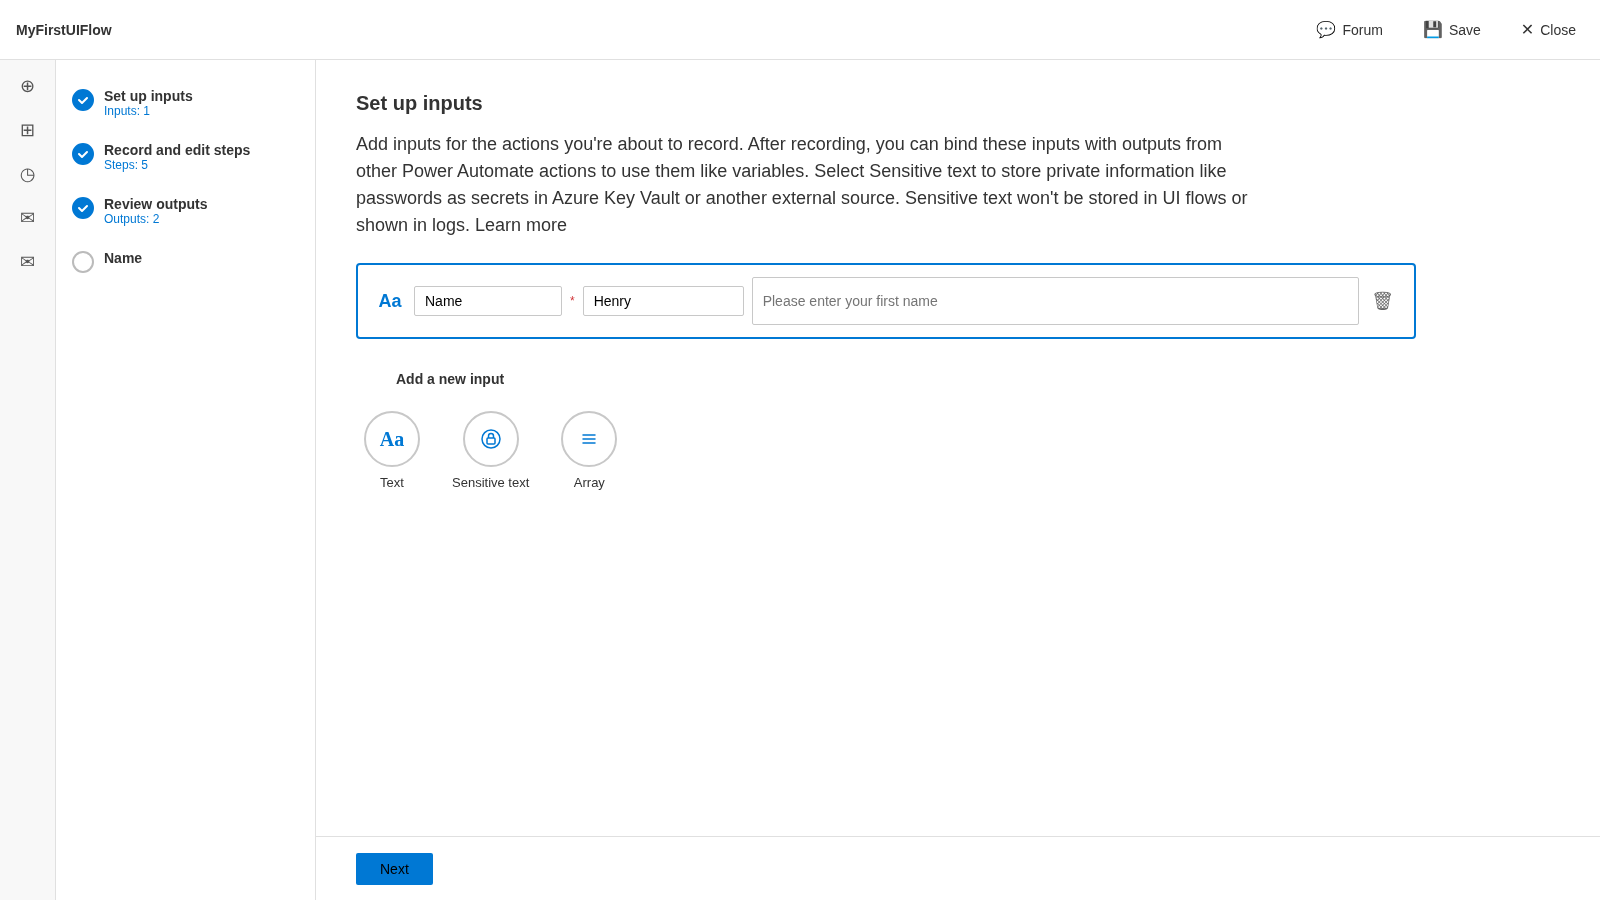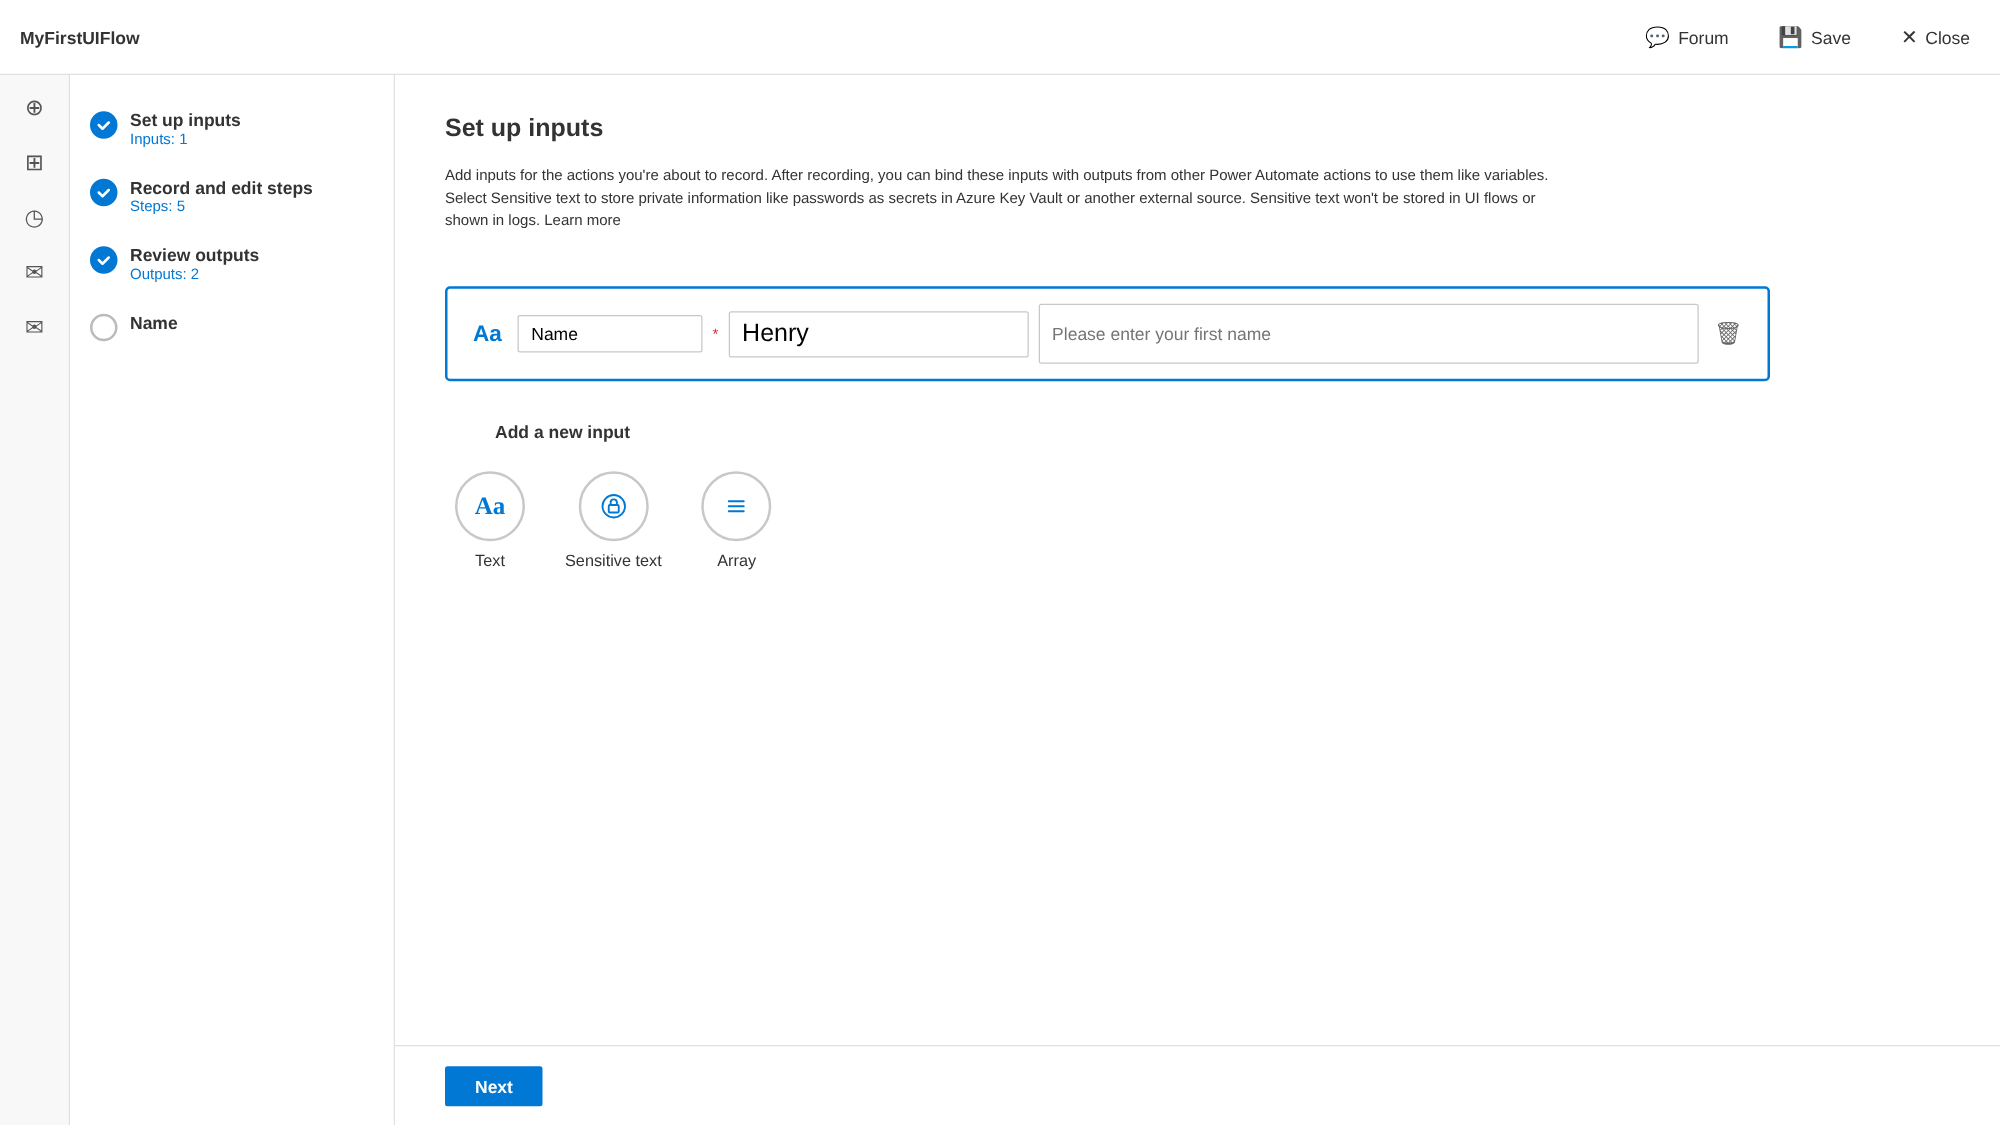--- a/index.html
+++ b/index.html
@@ -139,10 +139,10 @@
       margin-bottom: 16px;
     }
     .description {
-      font-size: 12px;
+      font-size: 18px;
       color: #333;
       line-height: 1.5;
-      margin-bottom: 44px;
+      margin-bottom: 24px;
       max-width: 900px;
     }
 

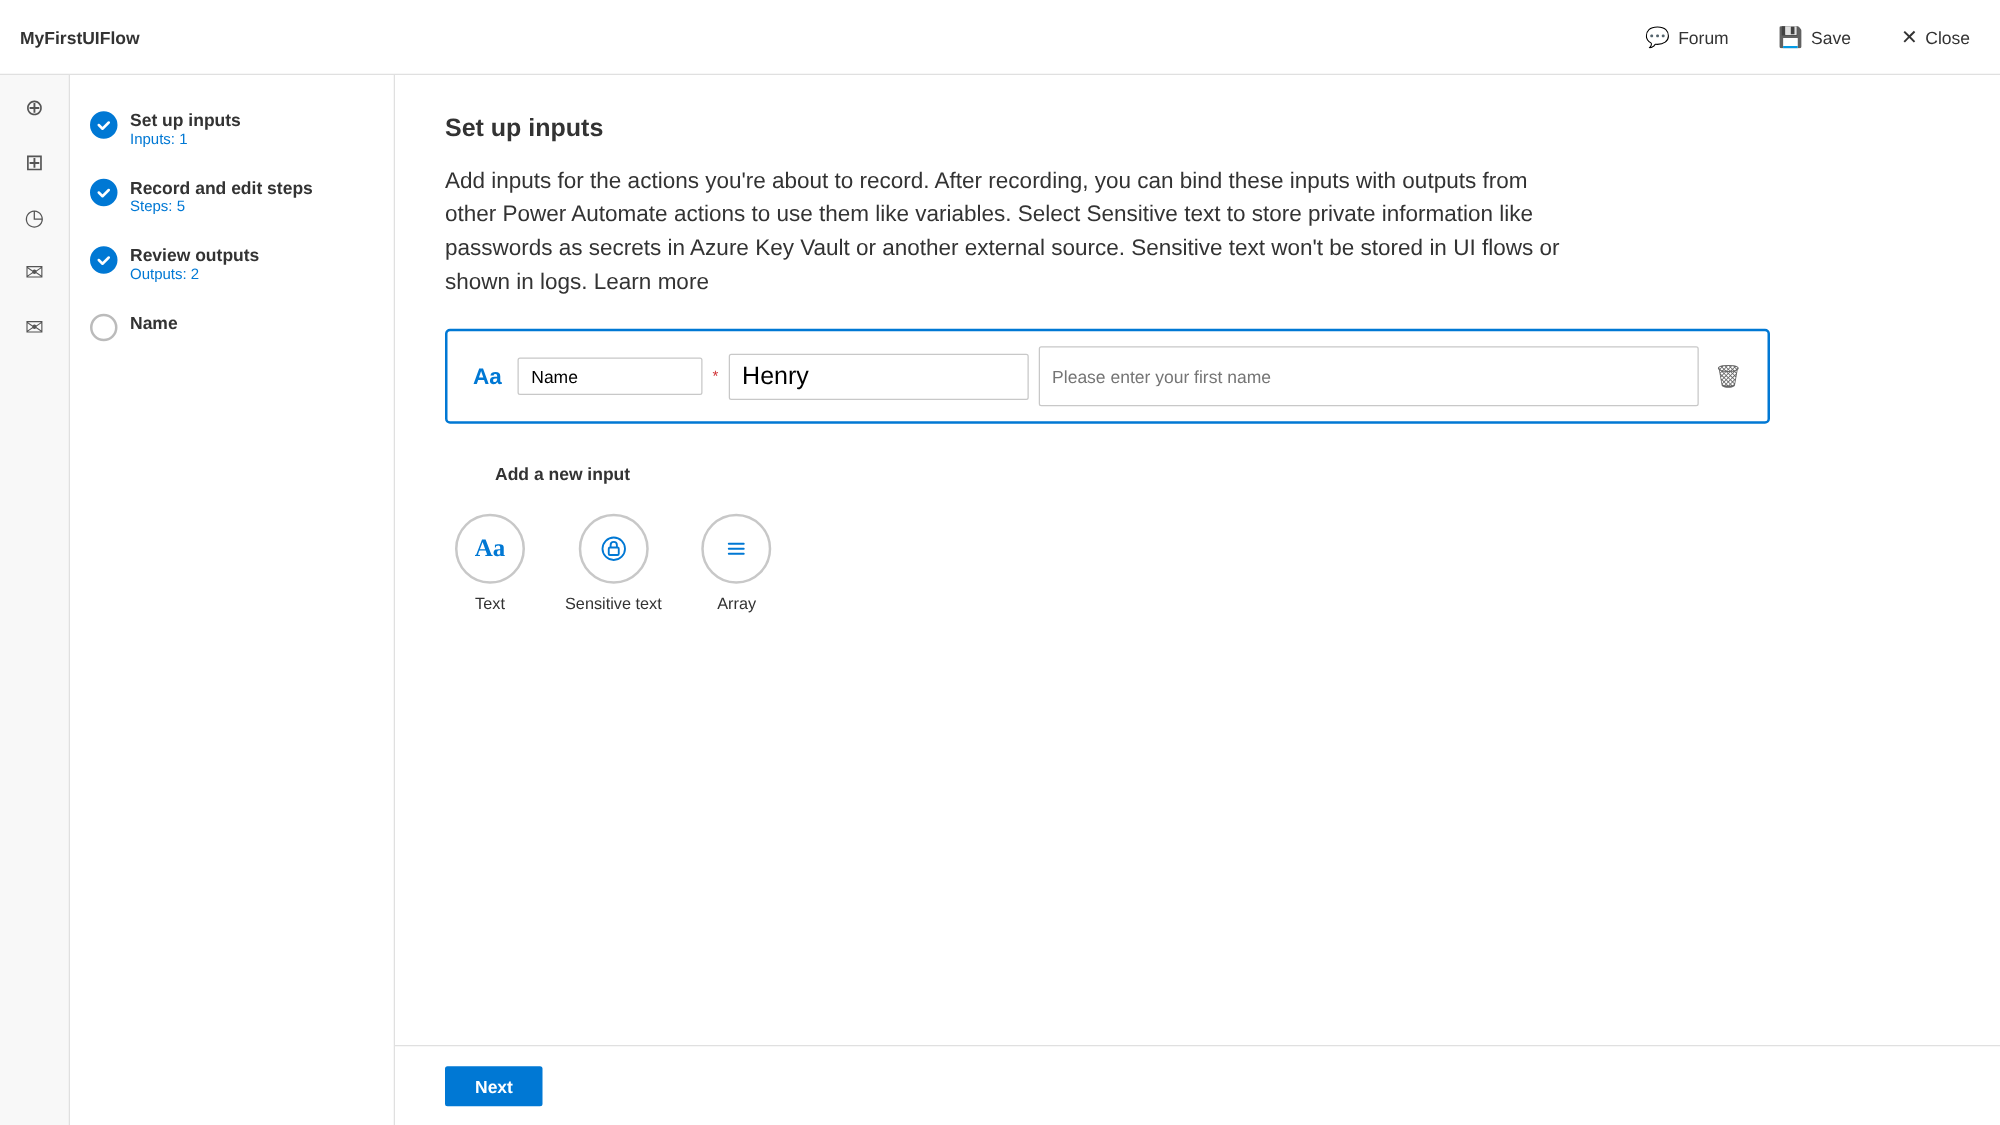--- a/index.html
+++ b/index.html
@@ -184,11 +184,11 @@
       flex-shrink: 0;
     }
     .input-value-field {
-      width: 240px;
+      width: 161px;
       padding: 6px 10px;
       border: 1px solid #c8c8c8;
       border-radius: 2px;
-      font-size: 20px;
+      font-size: 14px;
       outline: none;
       flex-shrink: 0;
     }

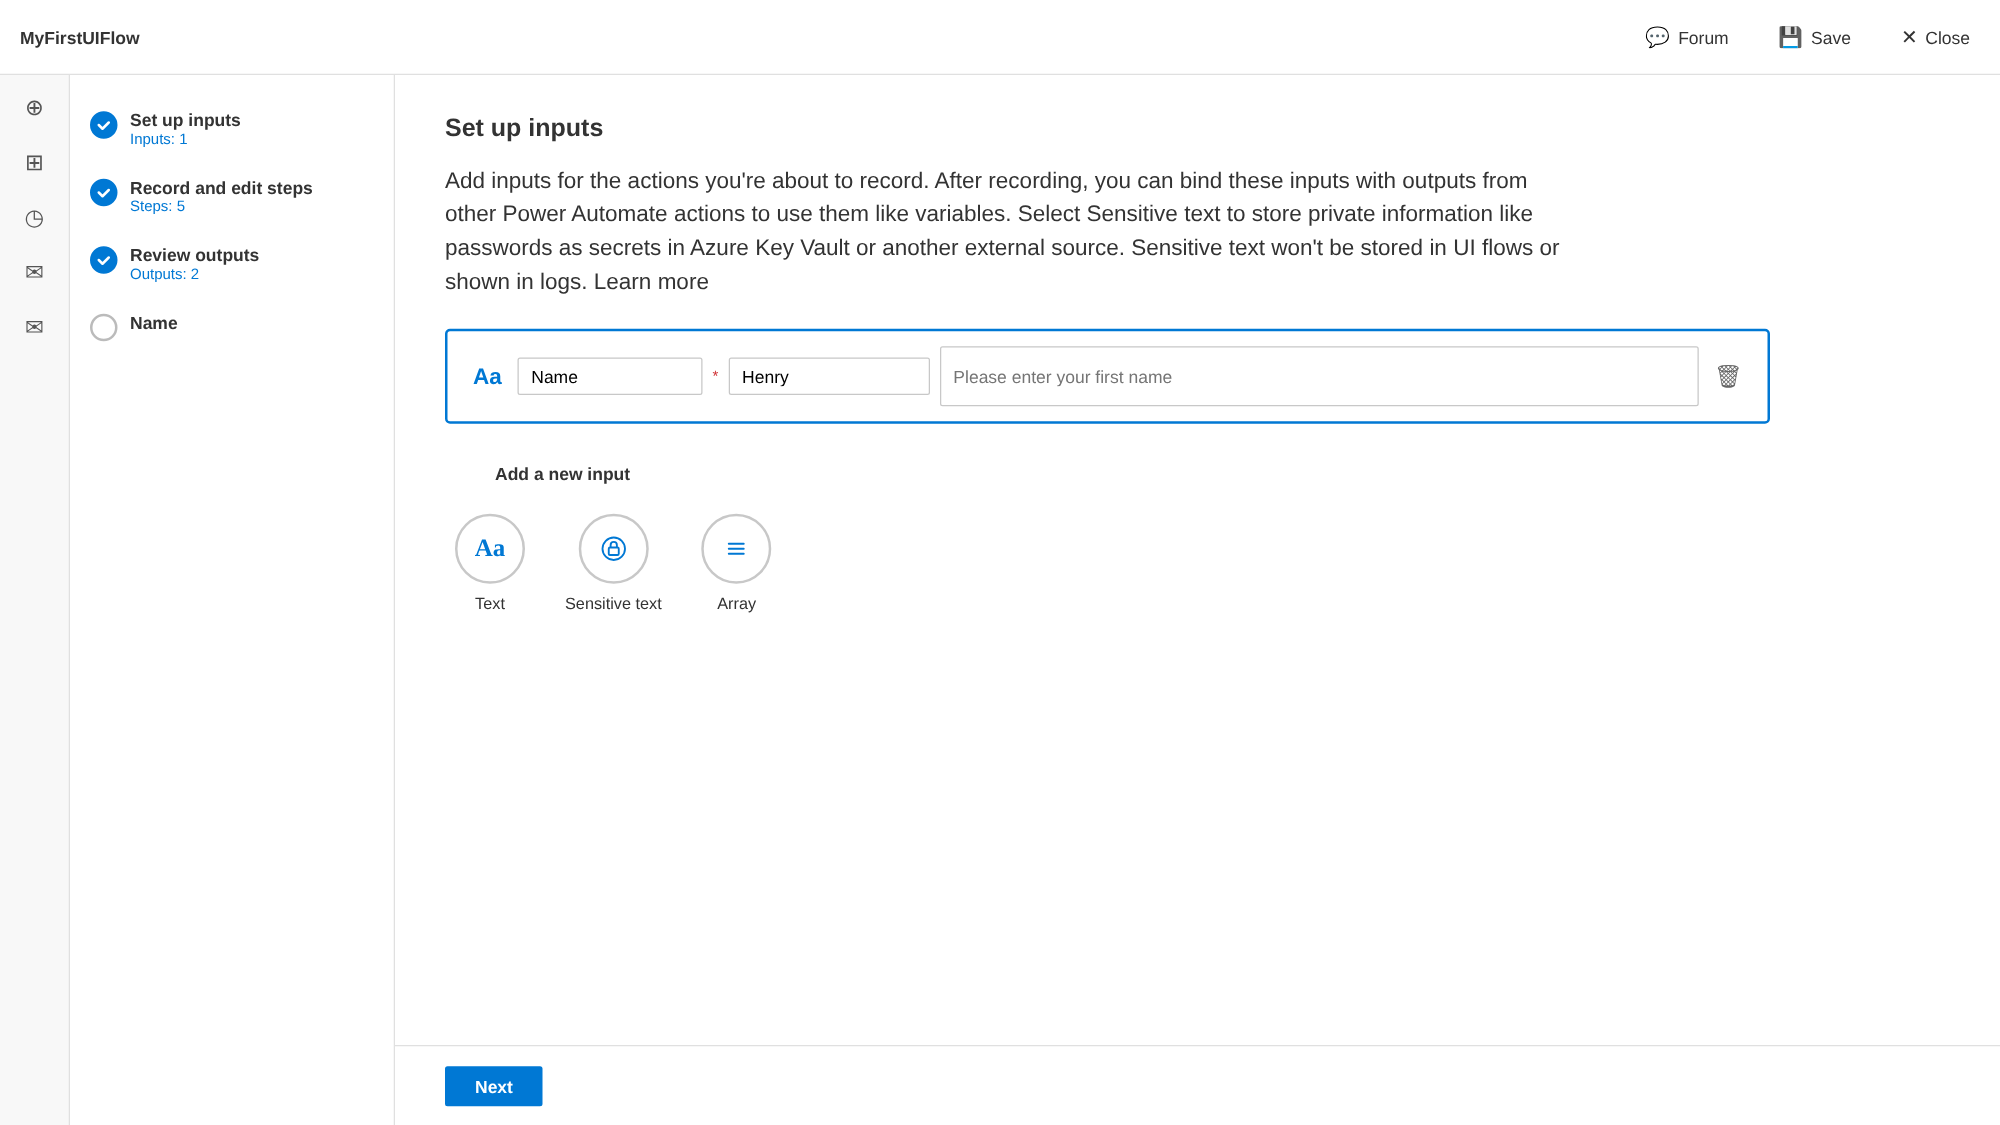--- a/index.html
+++ b/index.html
@@ -262,12 +262,12 @@
     }
     .next-btn {
       background: #0078d4;
-      color: #ffffff;
+      color: #000000;
       border: none;
       border-radius: 2px;
       padding: 8px 24px;
       font-size: 14px;
-      font-weight: 700;
+      font-weight: 400;
       cursor: pointer;
     }
 

